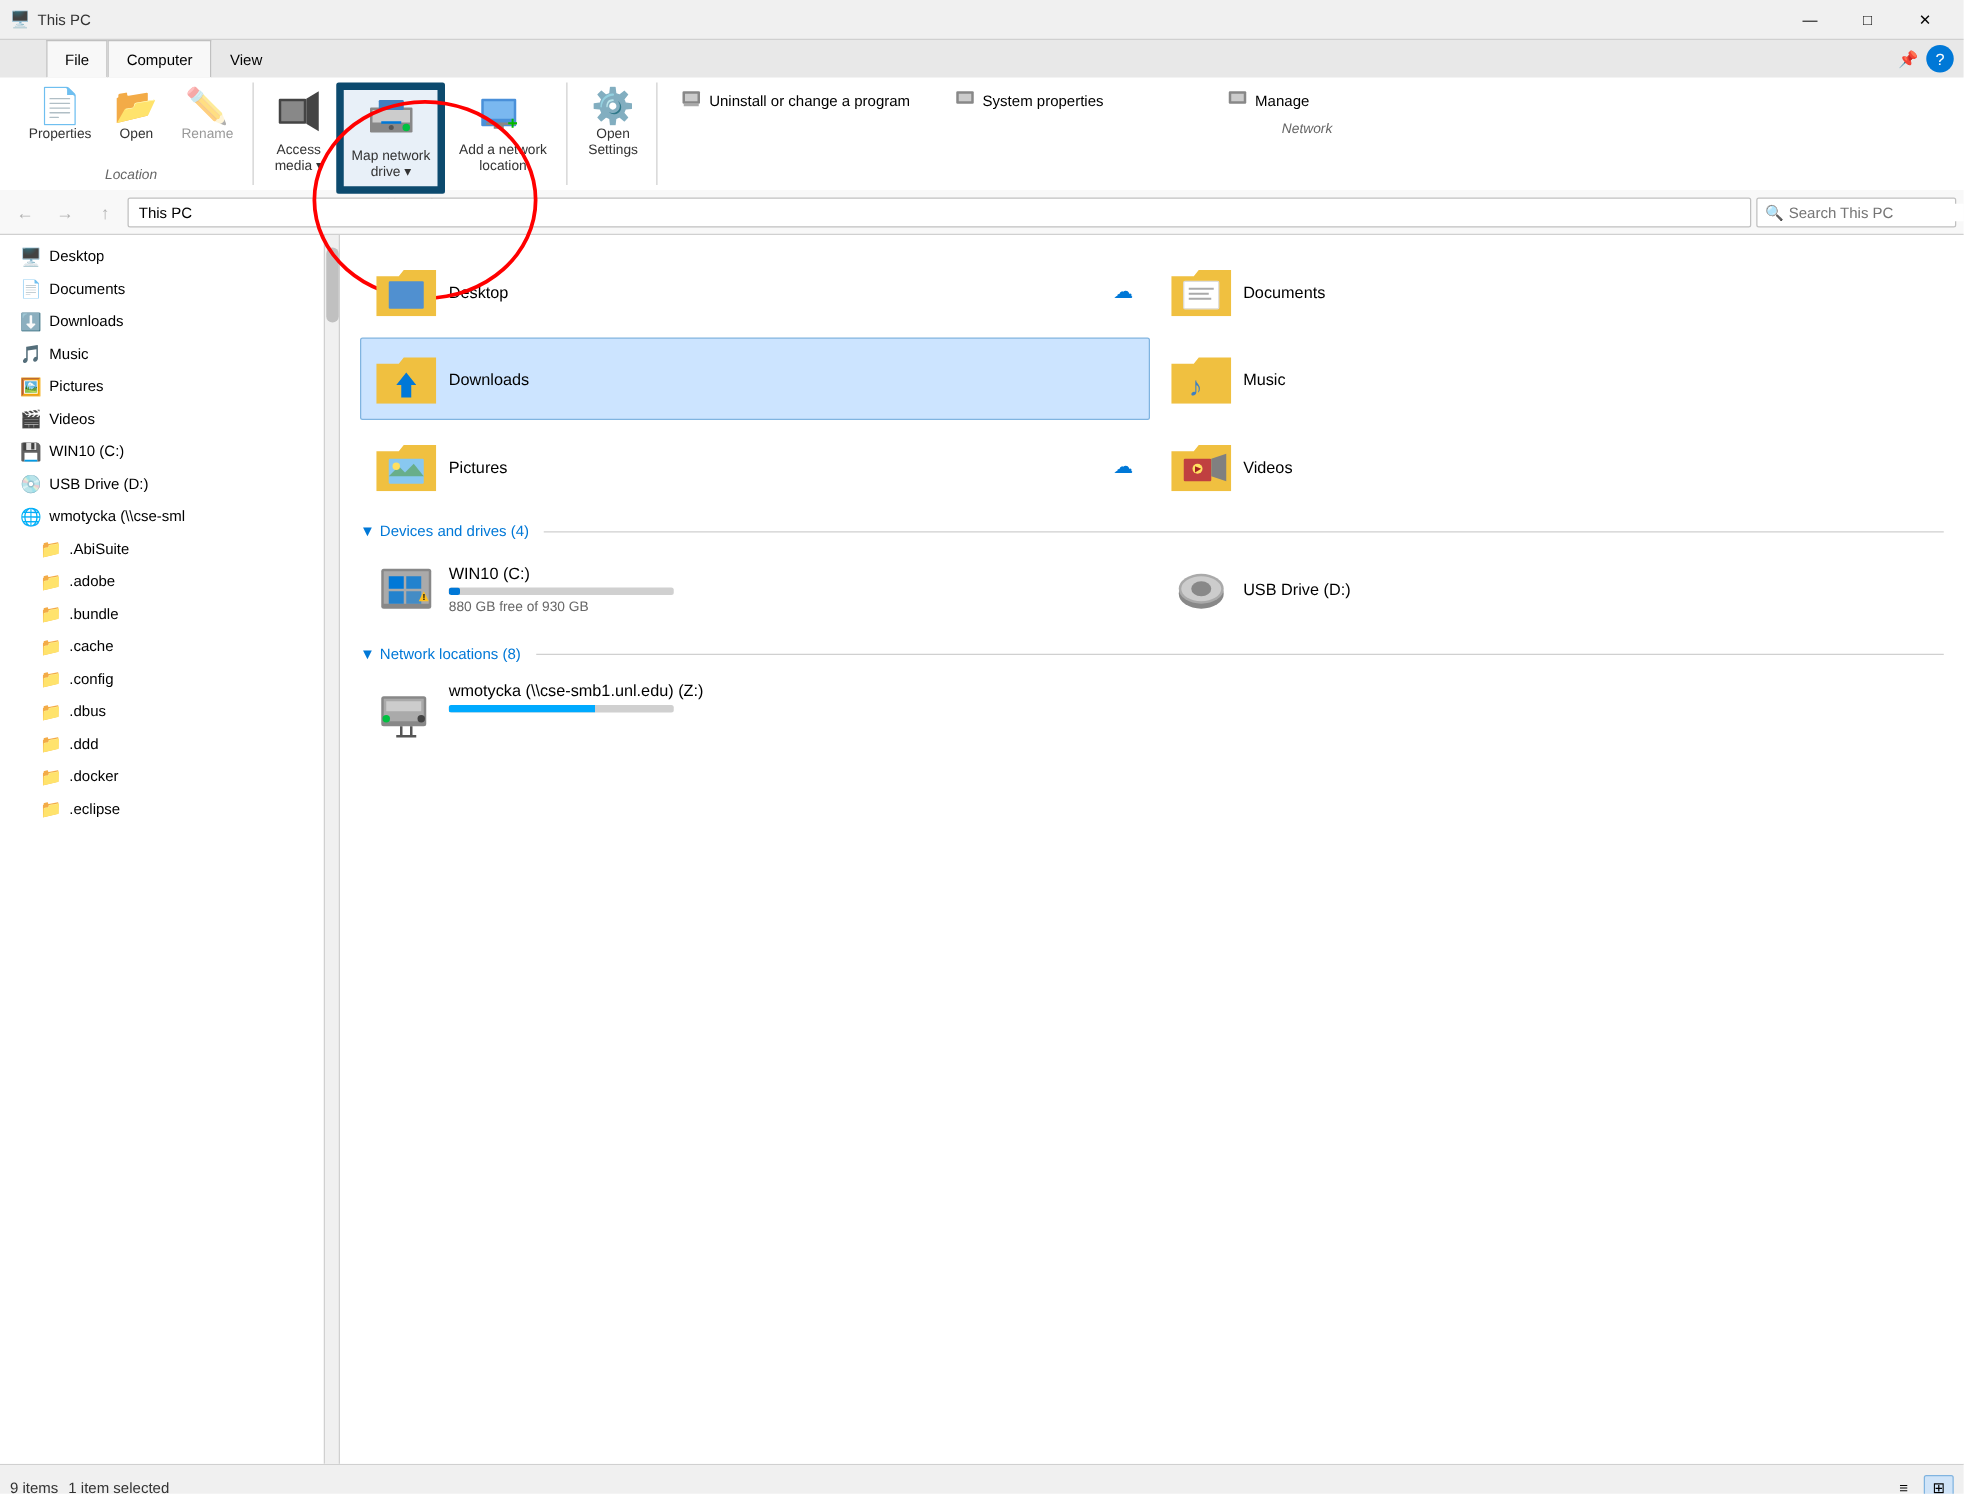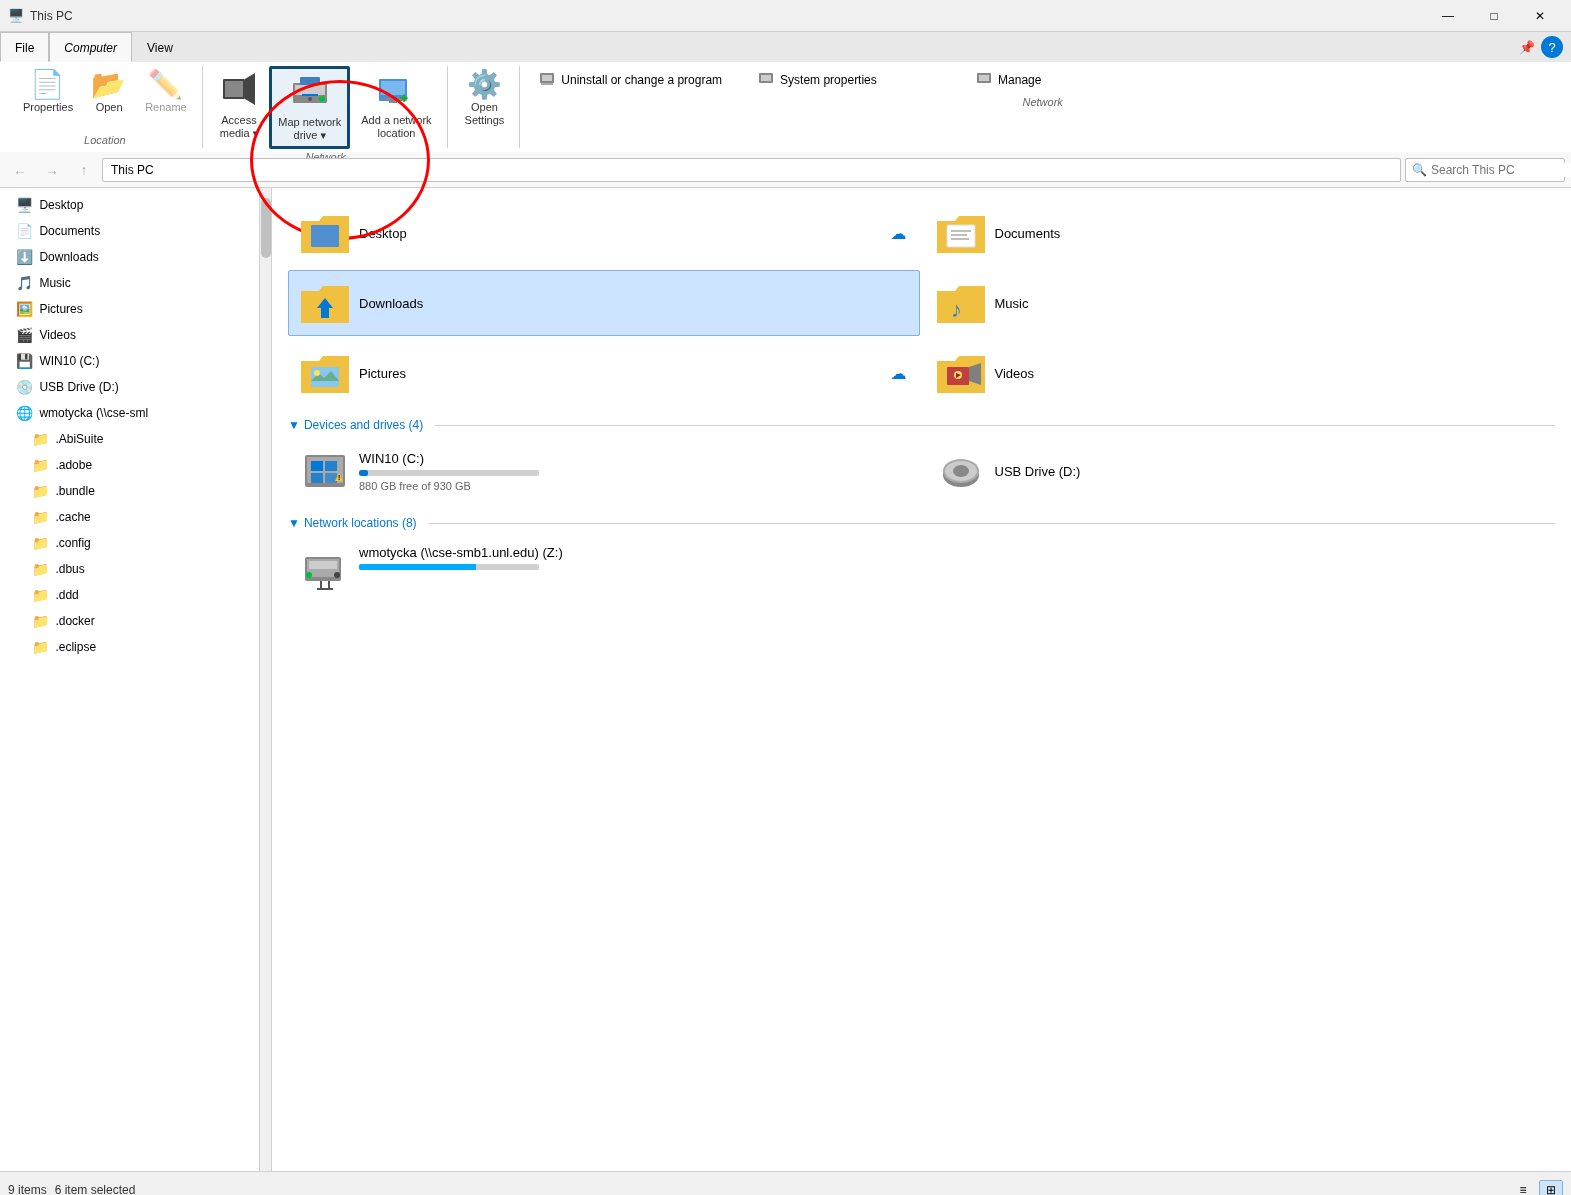--- a/index.html
+++ b/index.html
@@ -27,6 +27,7 @@
       display: flex;
       height: 30px;
       background: #e8e8e8;
+      padding-left: 37px;
     }
     .ribbon-tab {
       padding: 0 14px;

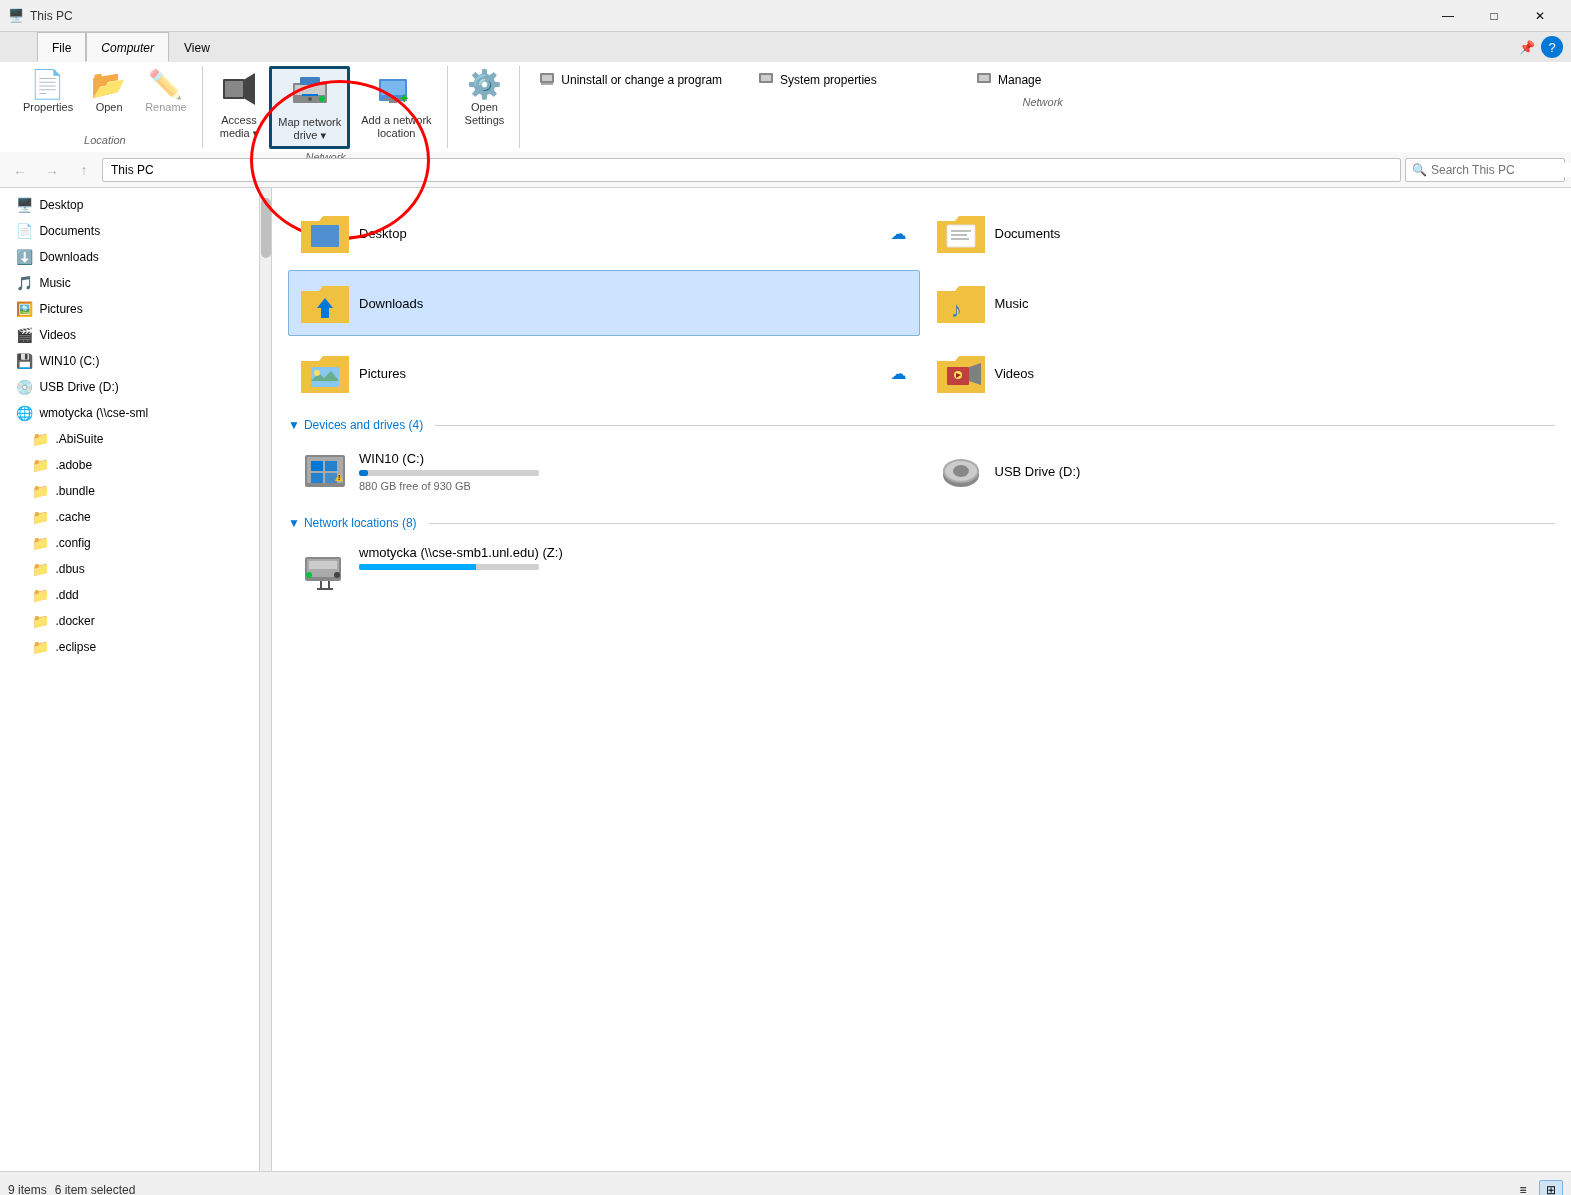--- a/index.html
+++ b/index.html
@@ -344,7 +344,7 @@
 
   <div class="ribbon-tabs">
     <div class="ribbon-tab active">File</div>
-    <div class="ribbon-tab active" style="background:#f8f8f8;border:1px solid #c0c0c0;border-bottom-color:#f8f8f8;font-style:italic;">Computer</div>
+    <div class="ribbon-tab active" style="background:#f8f8f8;border:1px solid #c0c0c0;border-bottom-color:#f8f8f8;">Computer</div>
     <div class="ribbon-tab">View</div>
     <div style="flex:1;display:flex;align-items:center;justify-content:flex-end;padding-right:8px;">
       <button class="pin-help-btn" style="font-size:13px;">📌</button>

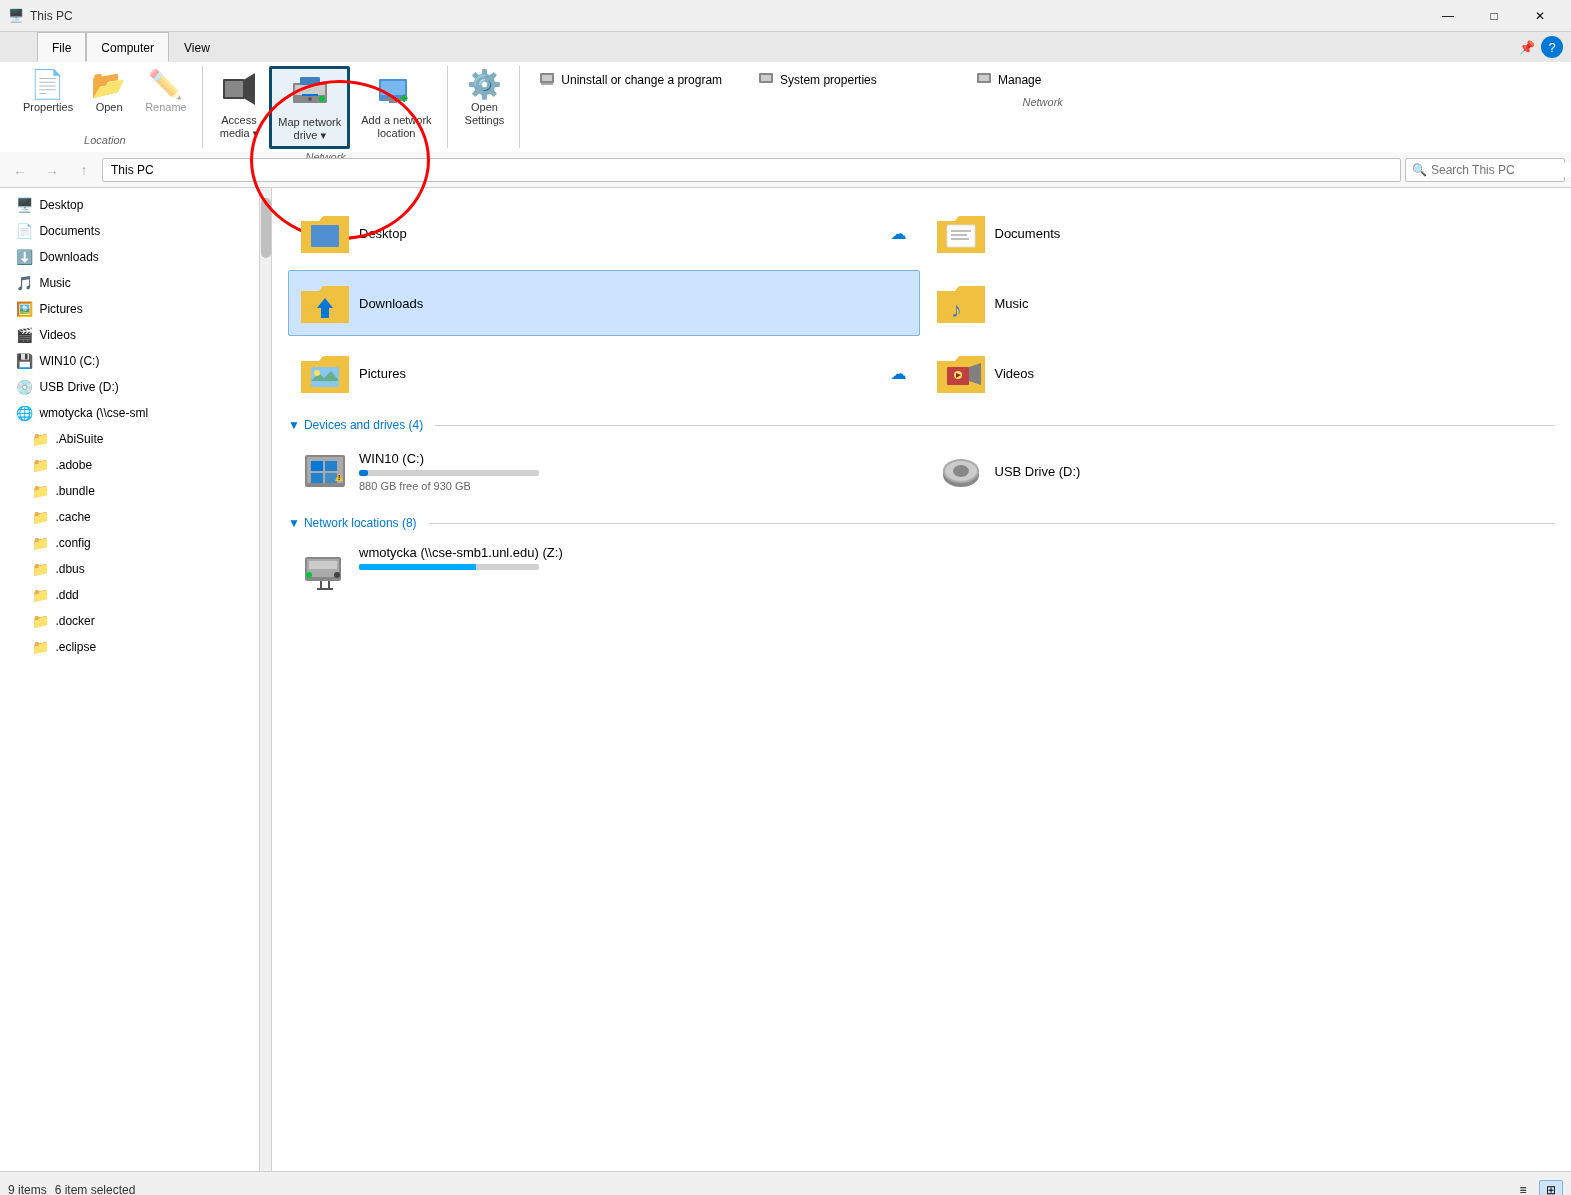--- a/index.html
+++ b/index.html
@@ -385,7 +385,7 @@
           </span>
           <span class="btn-label">Access<br>media ▾</span>
         </button>
-        <button class="ribbon-btn" style="background:#e8f0f8;border:3px solid #0c4a6e;">
+        <button class="ribbon-btn" style="background:#e8f0f8;border:6px solid #0c4a6e;">
           <span class="btn-icon">
             <svg width="36" height="36" viewBox="0 0 36 36">
               <rect x="1" y="10" width="34" height="20" rx="1" fill="#888"></rect>

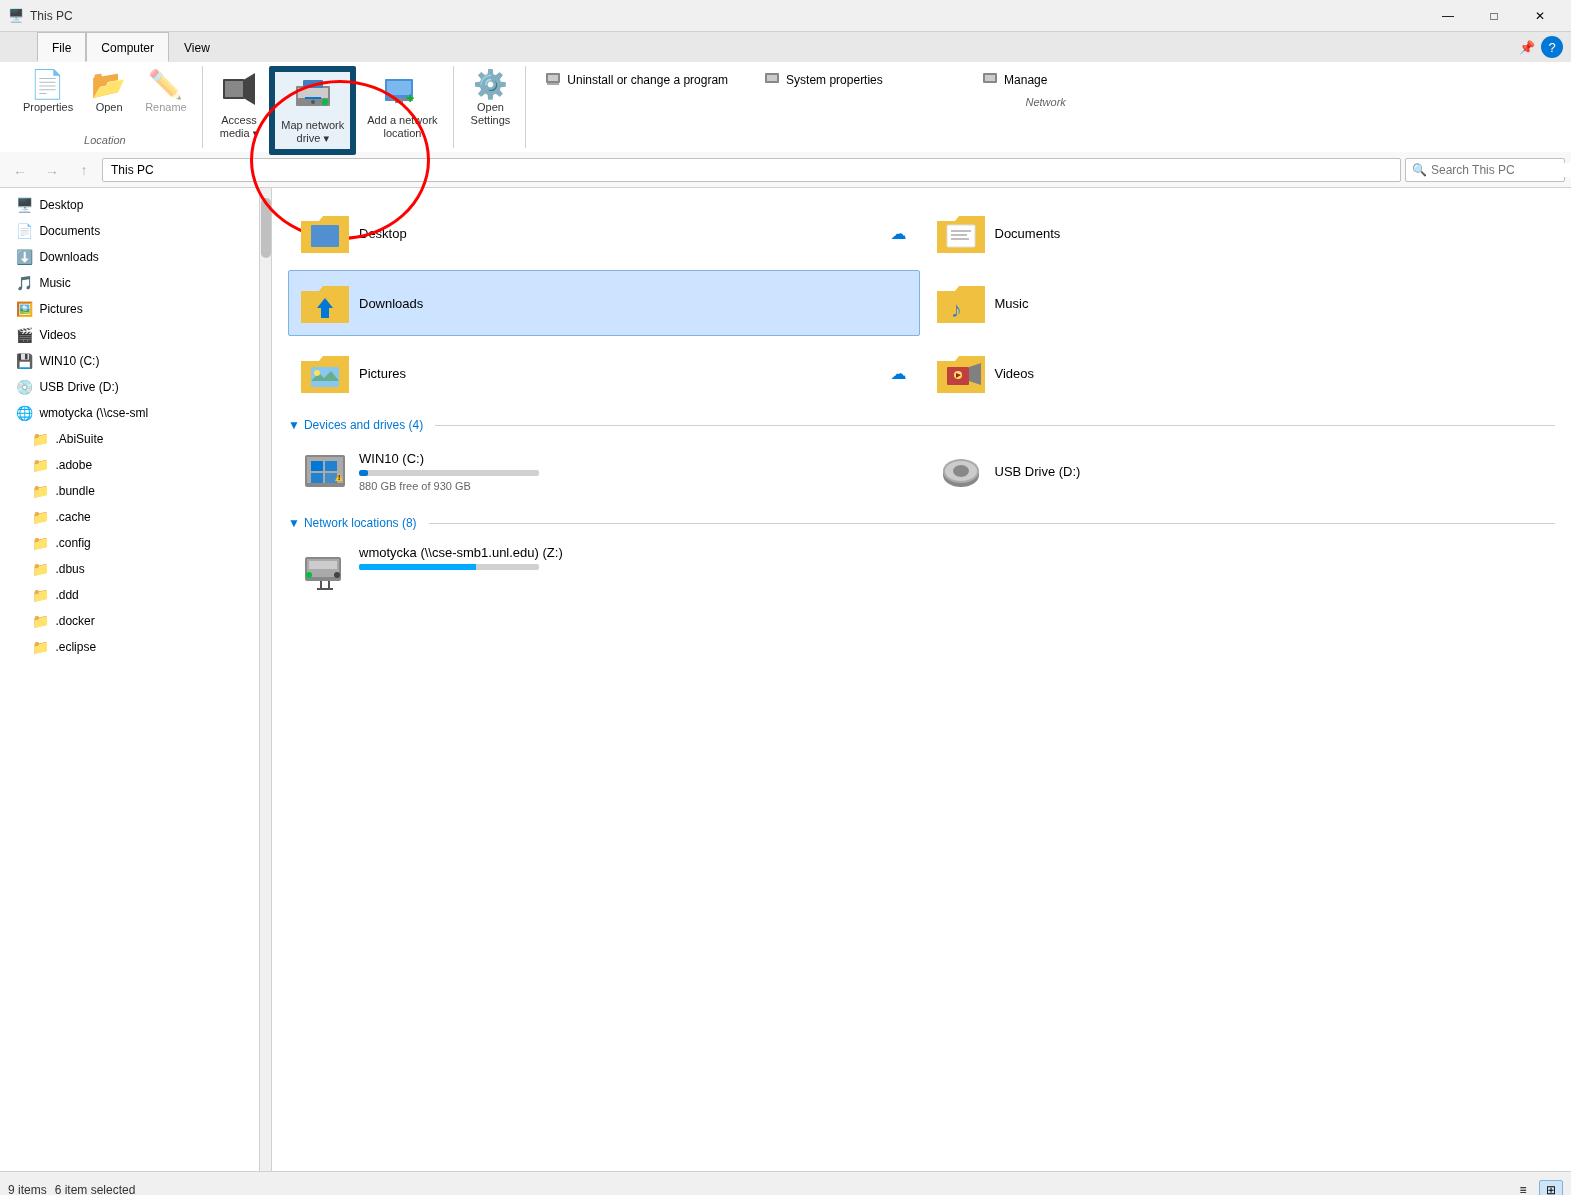--- a/index.html
+++ b/index.html
@@ -718,7 +718,7 @@
 
   <div class="status-bar">
     <span>9 items</span>
-    <span>6 item selected</span>
+    <span>1 item selected</span>
     <div class="status-bar-right">
       <button class="view-btn" title="Details">≡</button>
       <button class="view-btn active" title="Large Icons">⊞</button>

